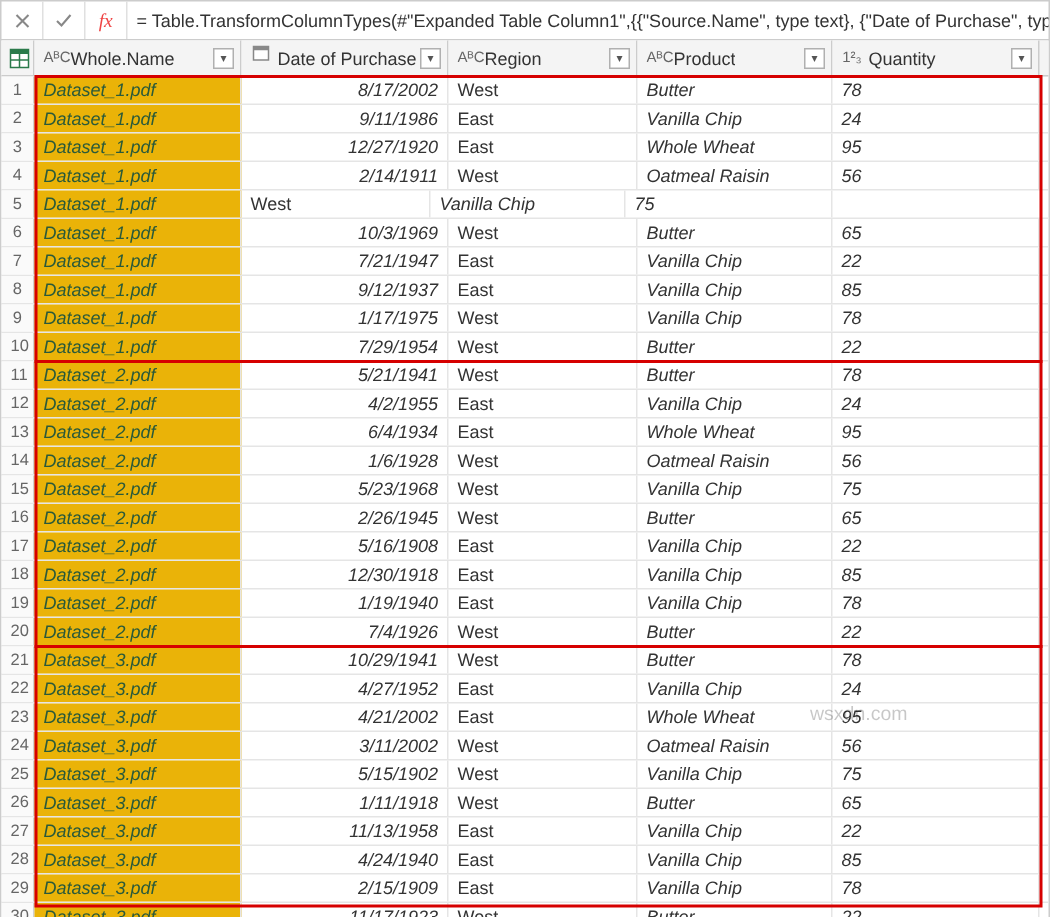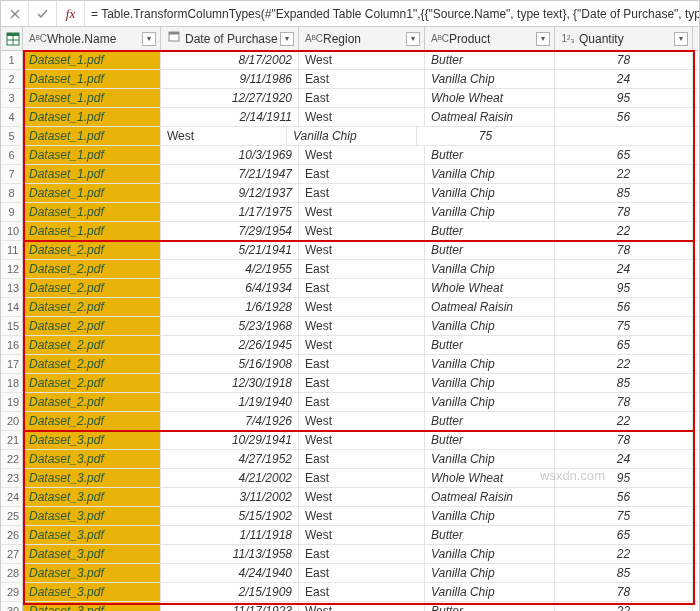--- a/index.html
+++ b/index.html
@@ -31,7 +31,7 @@
     font-style: italic;
     font-family: "Times New Roman", serif;
     font-size: 13px;
-    color: #7f1d1d;
+    color: #ef4444;
   }
   .fb-input {
     flex: 1;

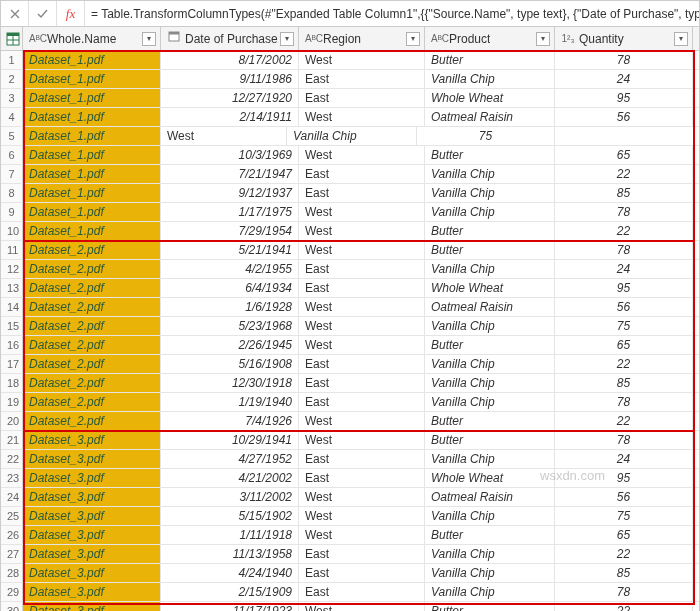--- a/index.html
+++ b/index.html
@@ -81,7 +81,7 @@
   .c-date { width: 138px; min-width:138px; text-align: right; font-style: italic; padding-left: 20px; }
   .c-reg  { width: 126px; min-width:126px; }
   .c-prod { width: 130px; min-width:130px; font-style: italic; }
-  .c-qty  { width: 138px; min-width:138px; text-align: center; font-style: italic; }
+  .c-qty  { width: 138px; min-width:138px; text-align: left; font-style: italic; }
   .hdr-cell {
     display: flex;
     align-items: center;

